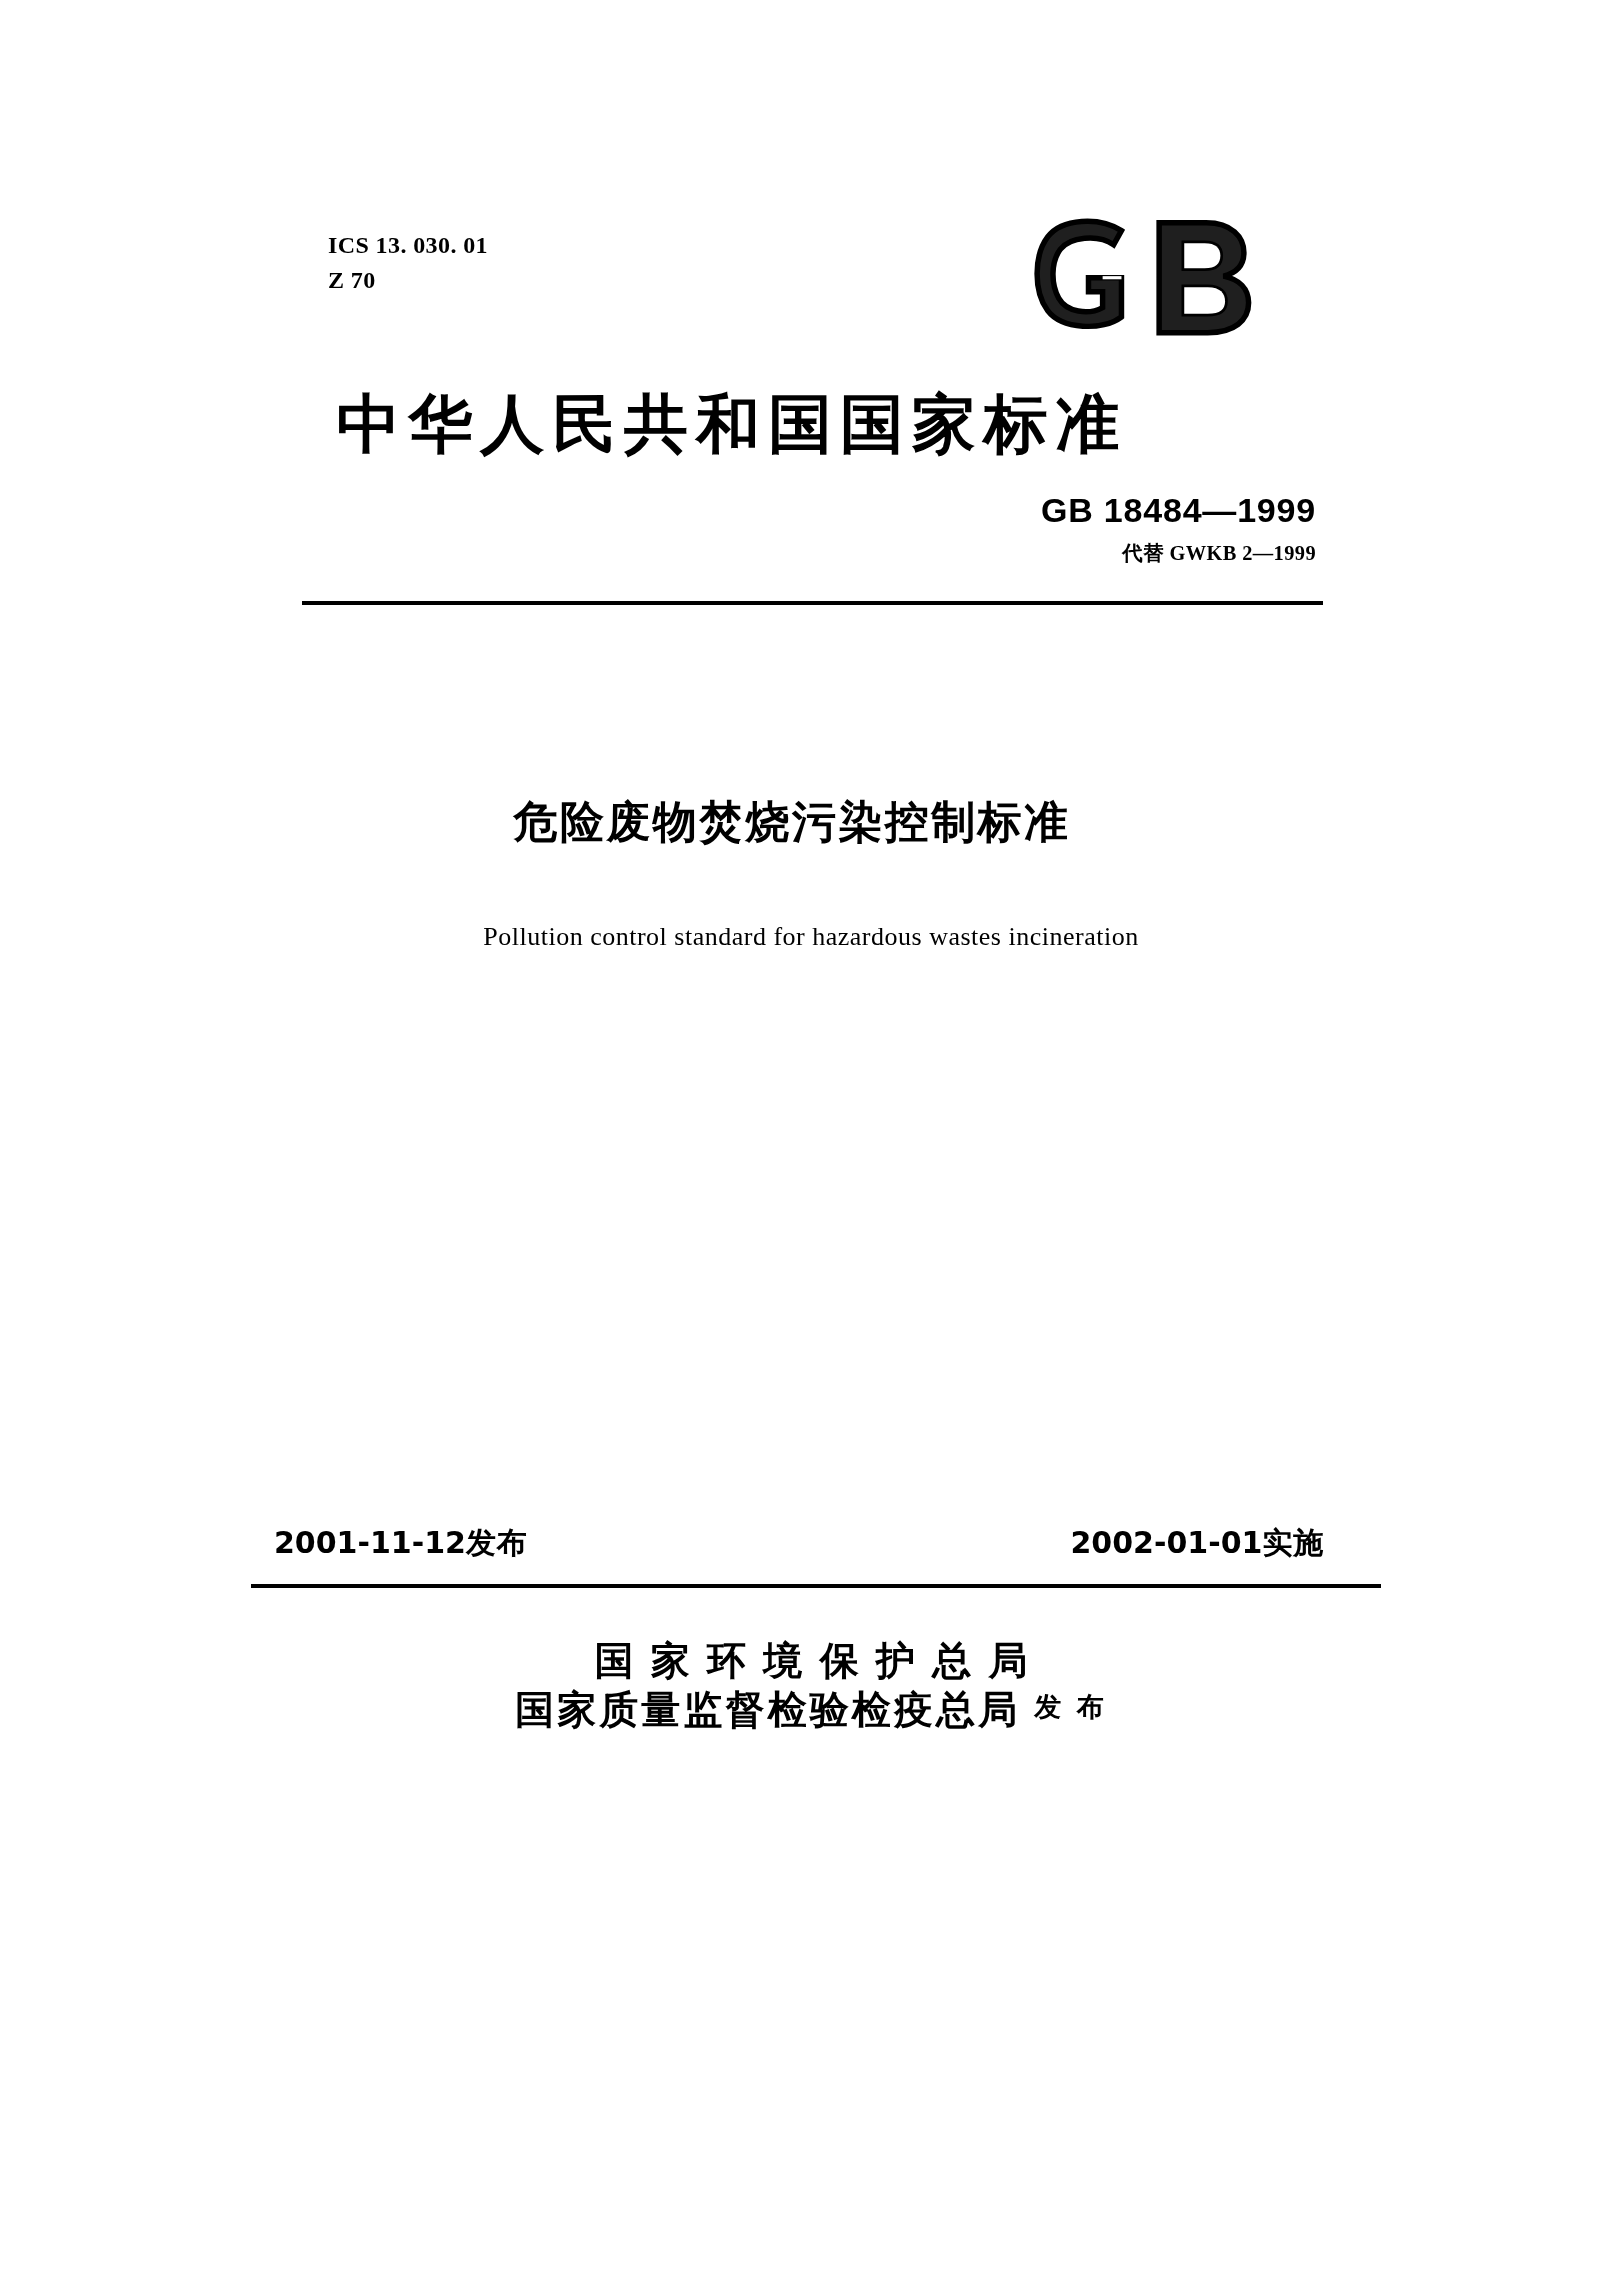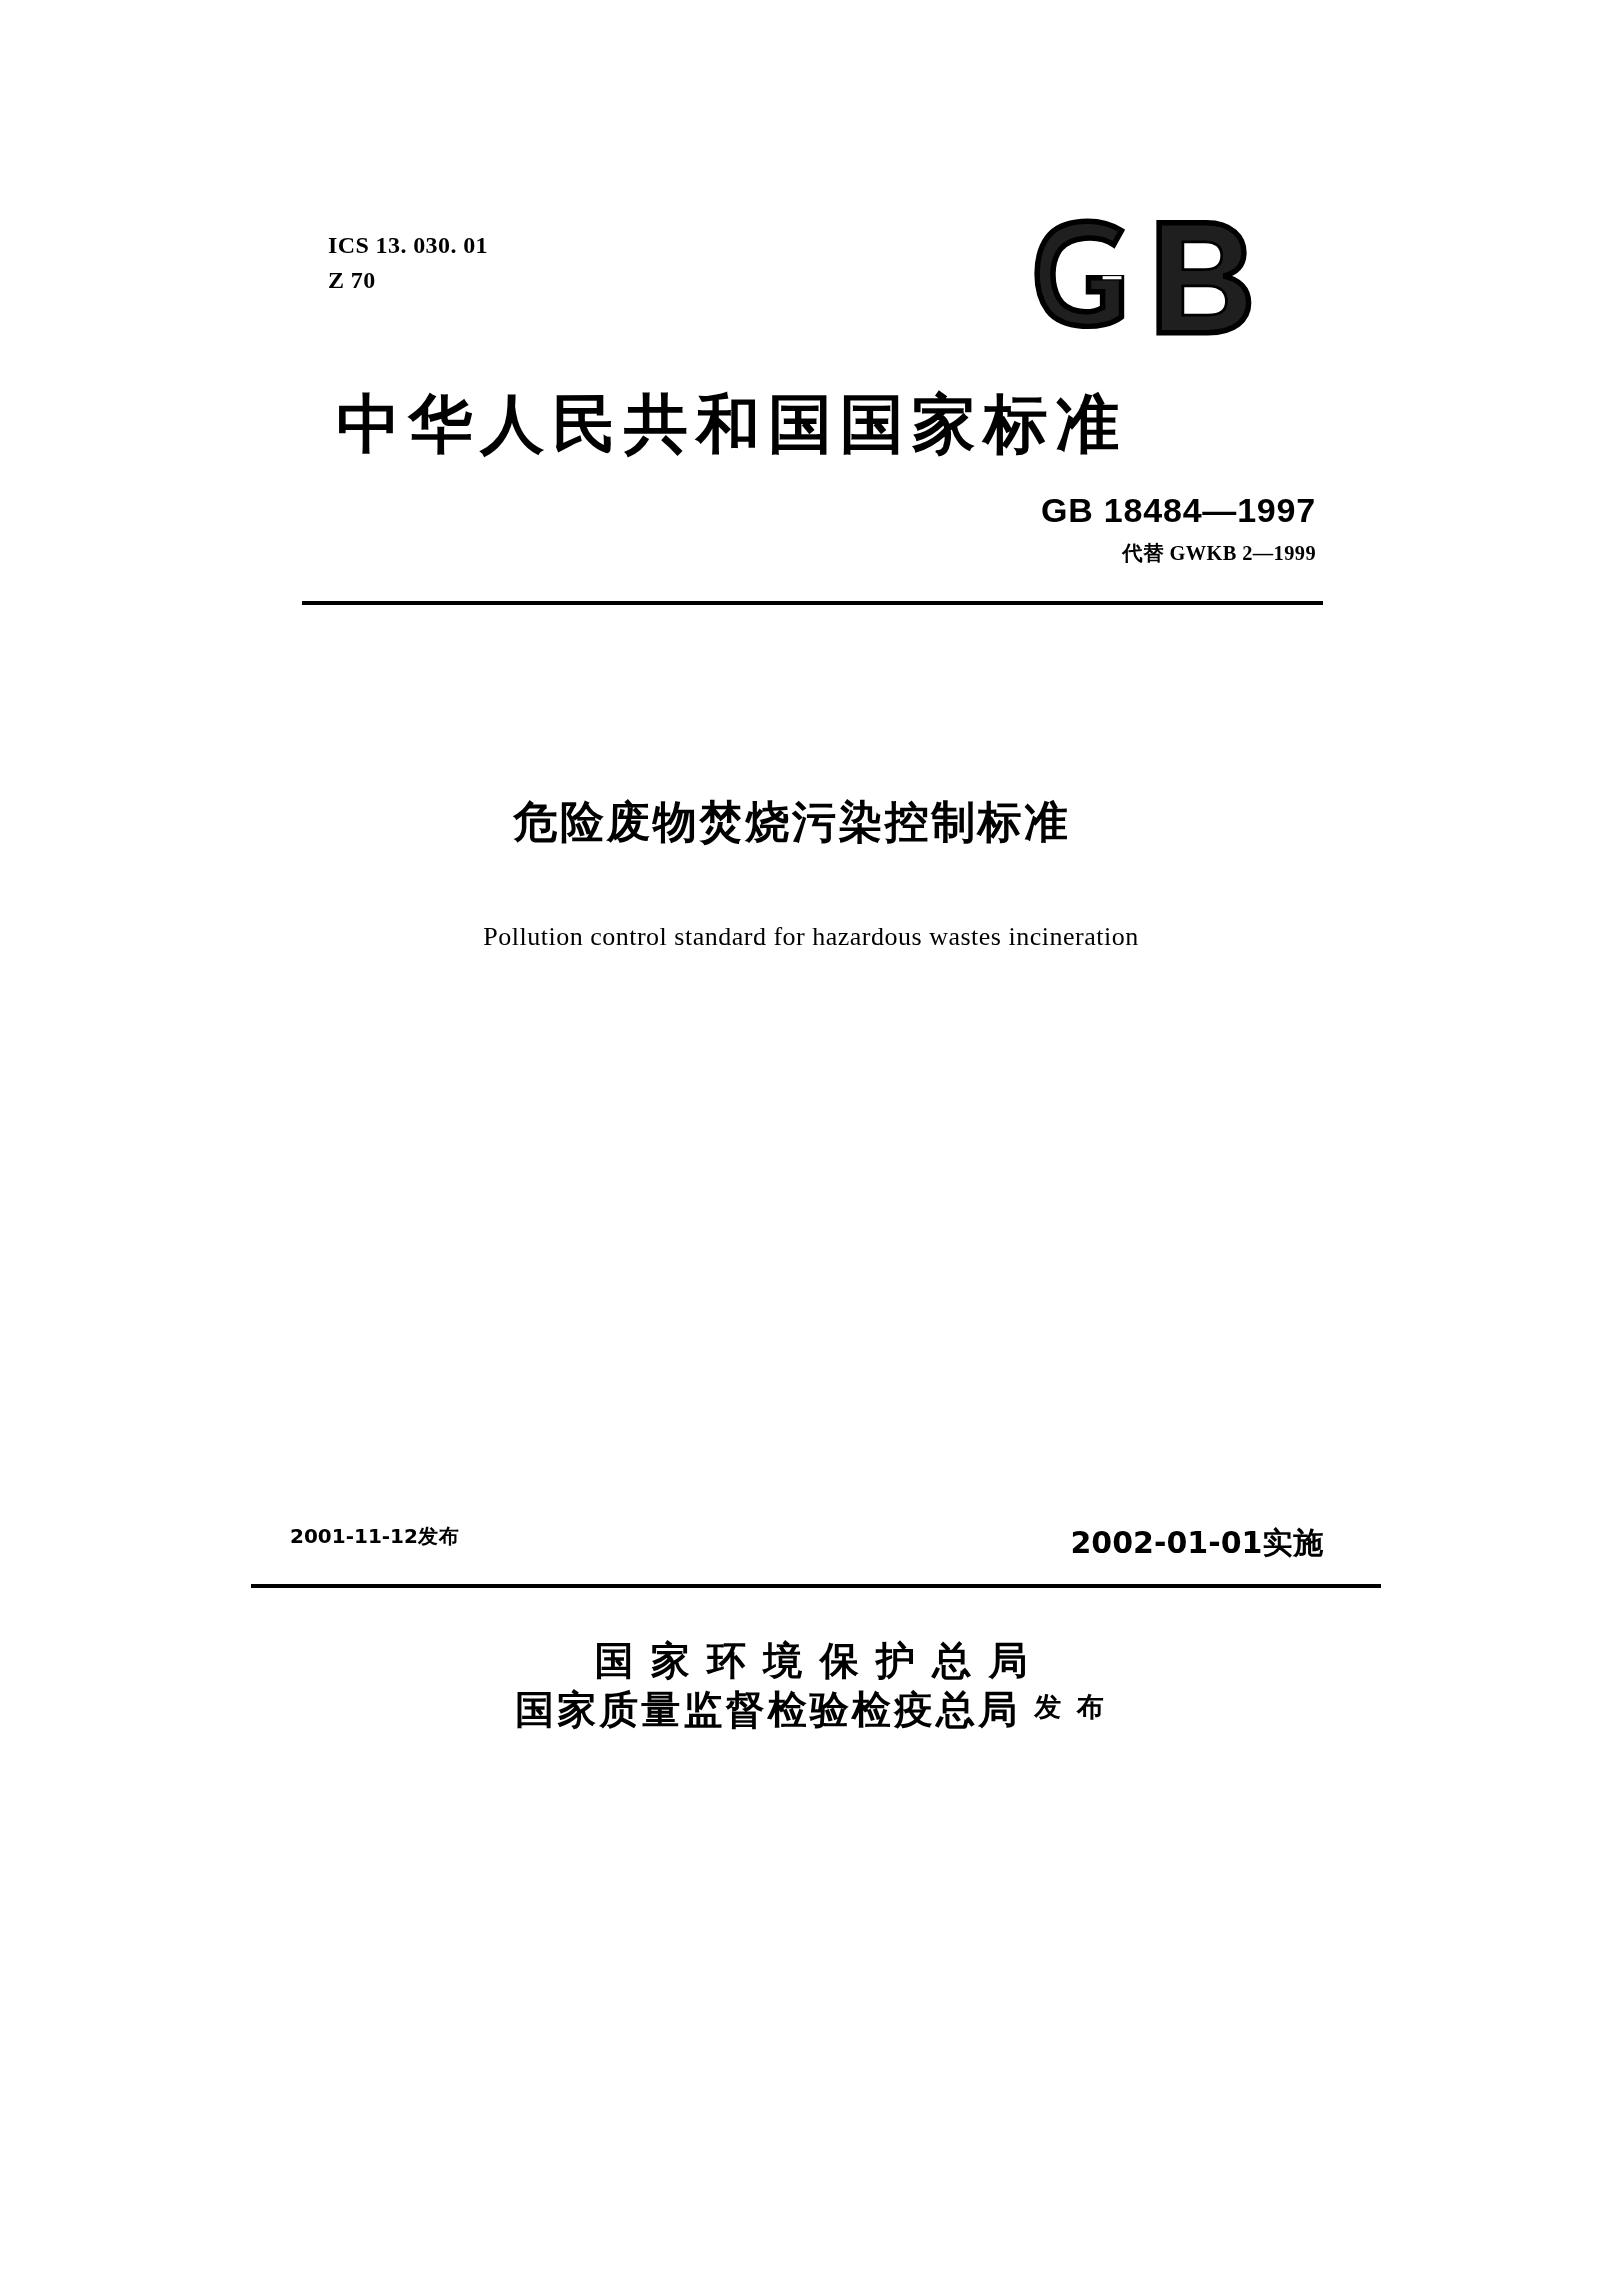--- a/index.html
+++ b/index.html
@@ -221,7 +221,7 @@
   <div class="nat-title">中华人民共和国国家标准</div>
 
   <div class="std-number">
-    <div class="num">GB 18484—1997</div>
+    <div class="num">GB 18484—1999</div>
     <div class="replaces">代替 GWKB 2—1999</div>
   </div>
 

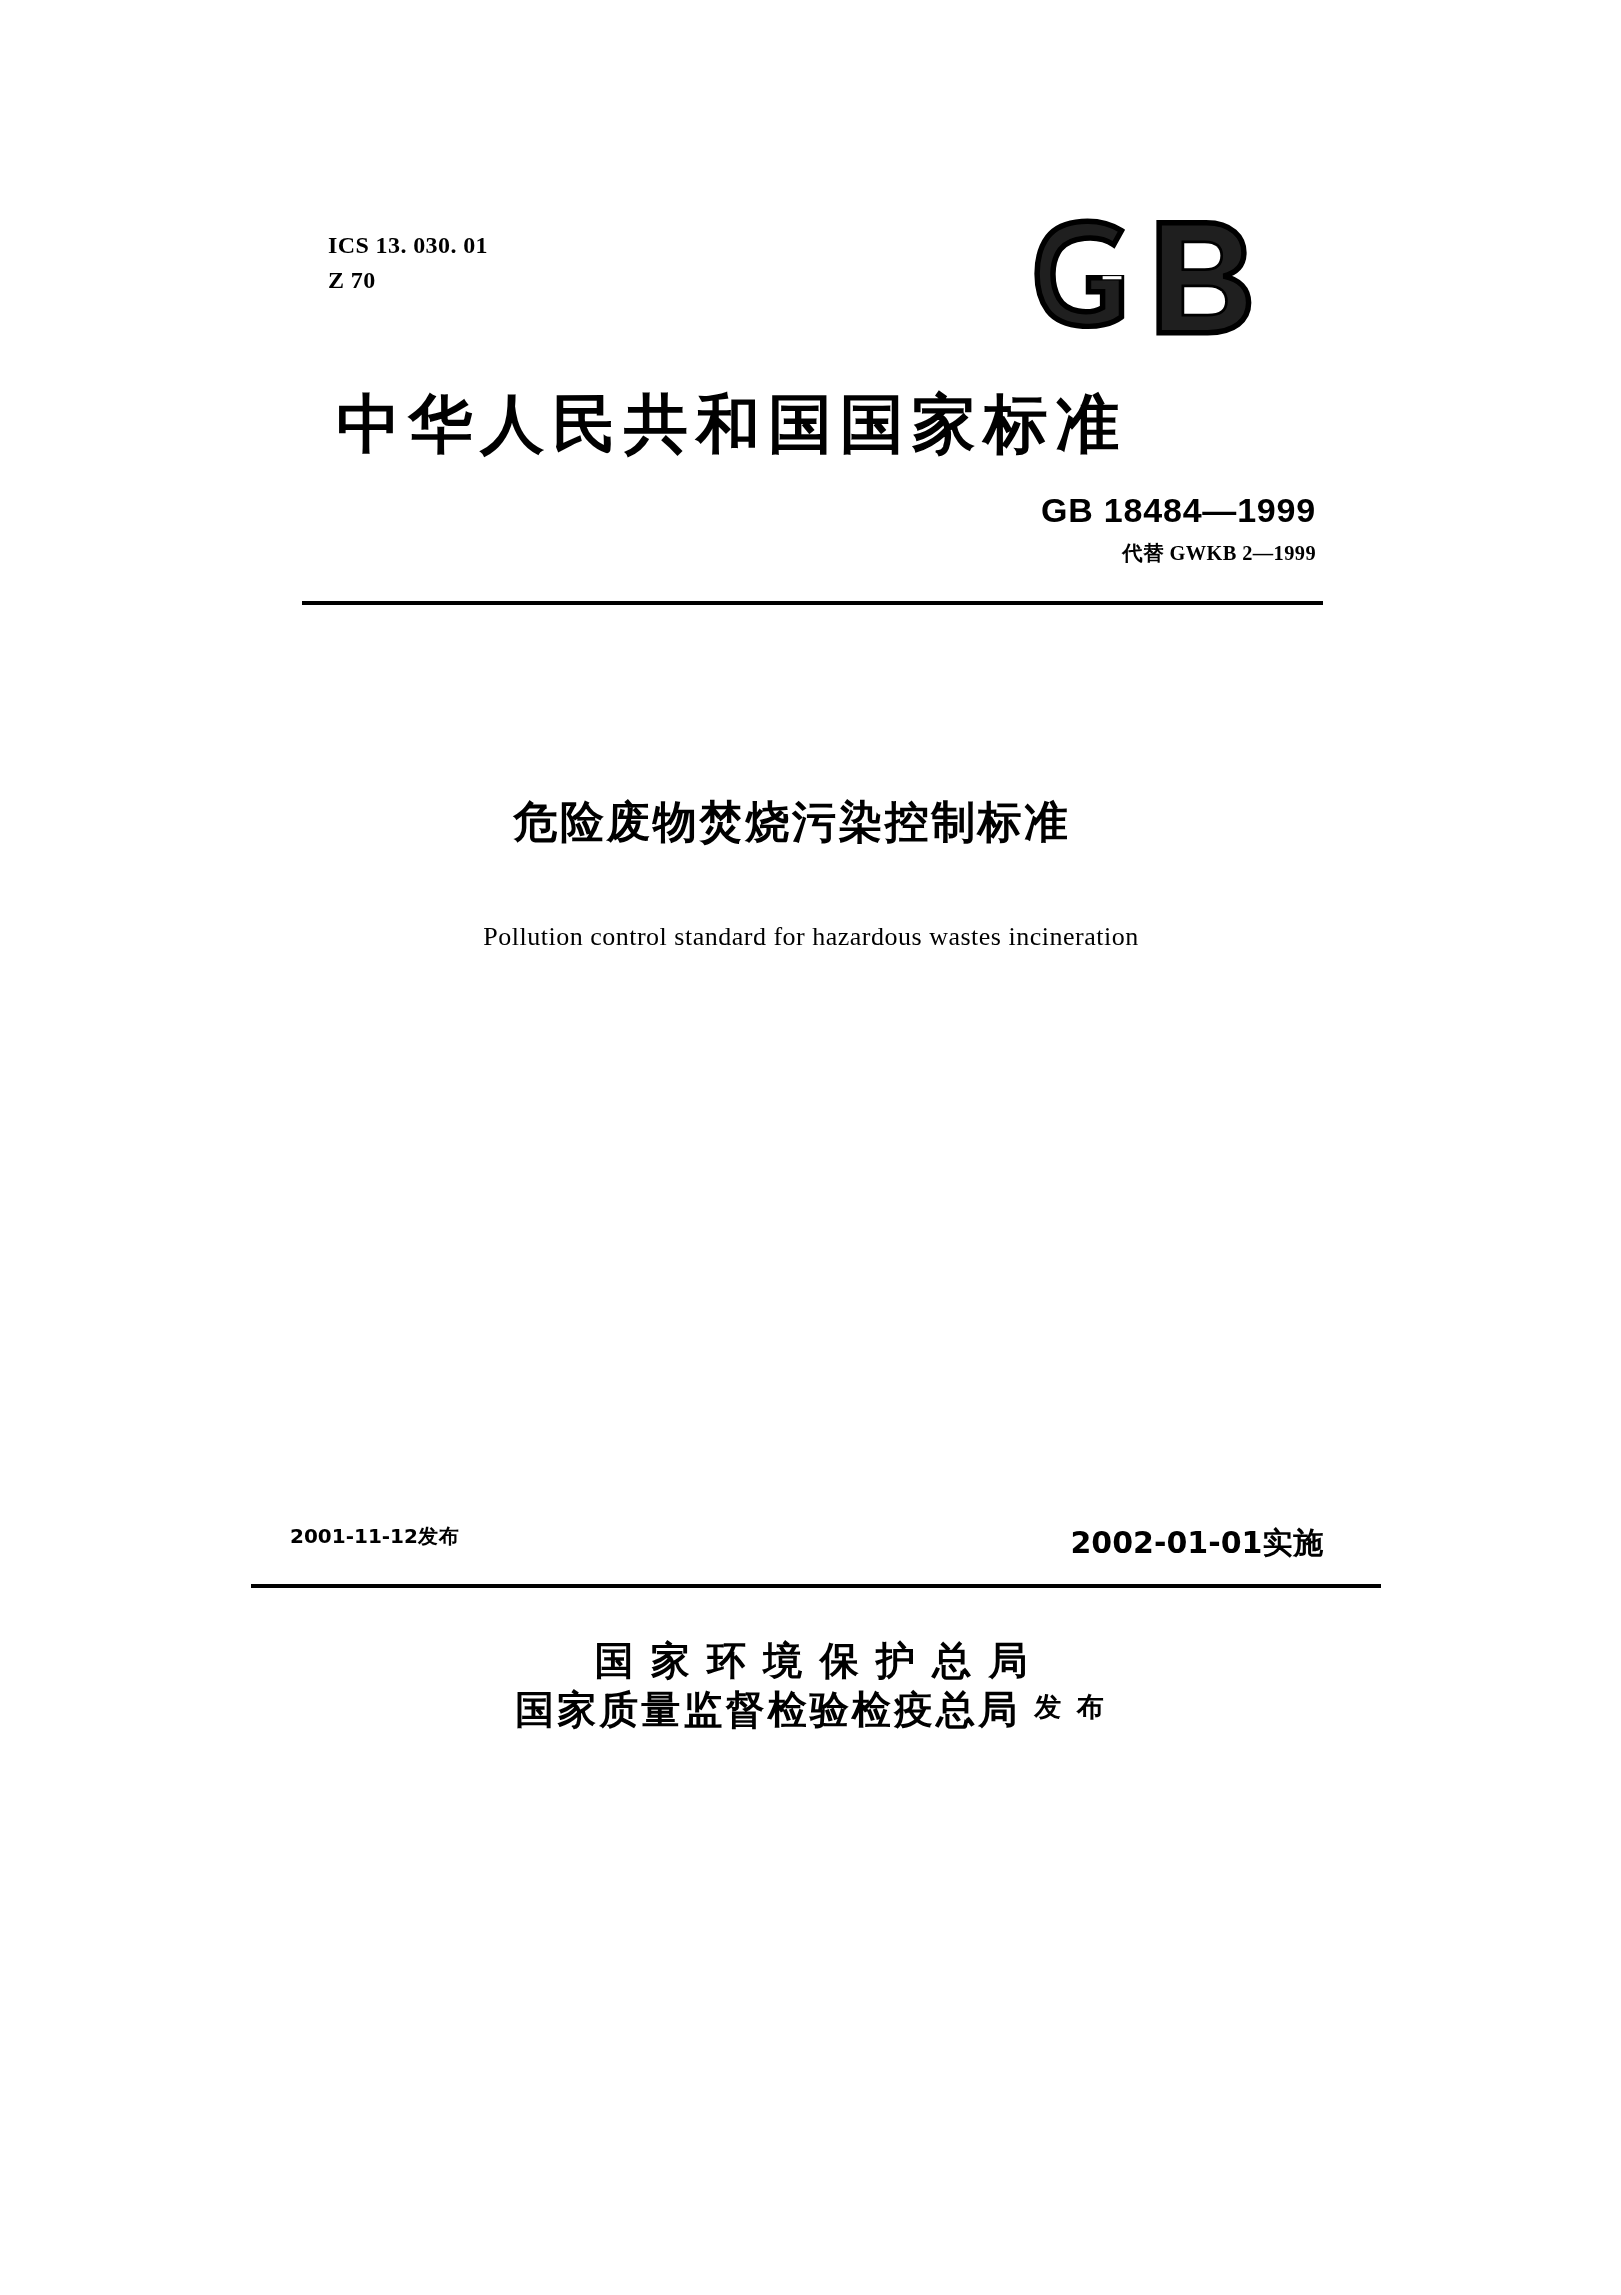--- a/index.html
+++ b/index.html
@@ -124,11 +124,11 @@
   
   .date-issue {
     position: absolute;
-    left: 290px;
+    left: 274px;
     top: 1523px;
     font-family: "DejaVu Sans", sans-serif;
     font-weight: bold;
-    font-size: 20px;
+    font-size: 30px;
     white-space: nowrap;
   }
   .date-effect {

